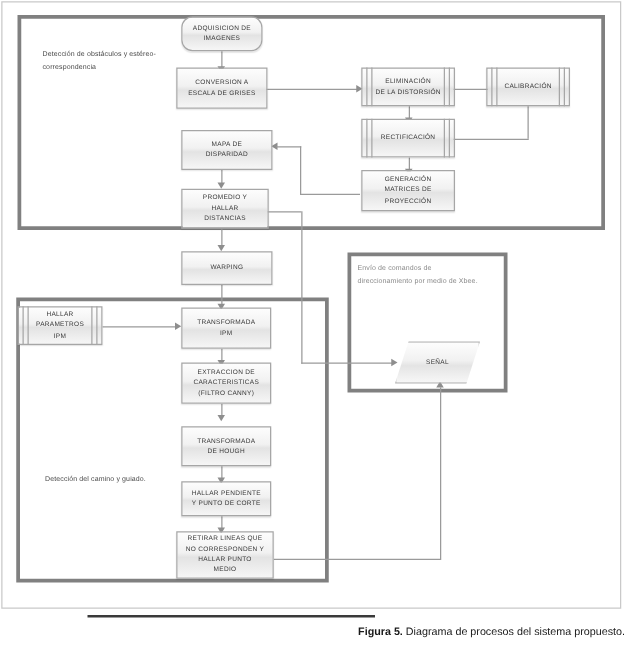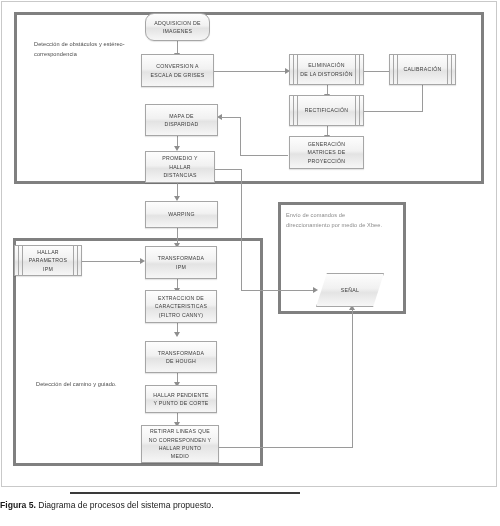--- a/index.html
+++ b/index.html
@@ -58,7 +58,7 @@
   .note.small{color:#8a8a8a;}
 
   
-  .caption{position:absolute;left:0;top:500px;width:500px;text-align:left;
+  .caption{position:absolute;left:0;top:500px;width:500px;text-align:right;
      font-size:8.6px;color:#1a1a1a;font-family:"Liberation Sans",sans-serif;}
   .caption b{font-weight:bold;}
   .cap-rule{position:absolute;left:70px;top:492px;width:230px;height:2px;background:#3a3a3a;}

